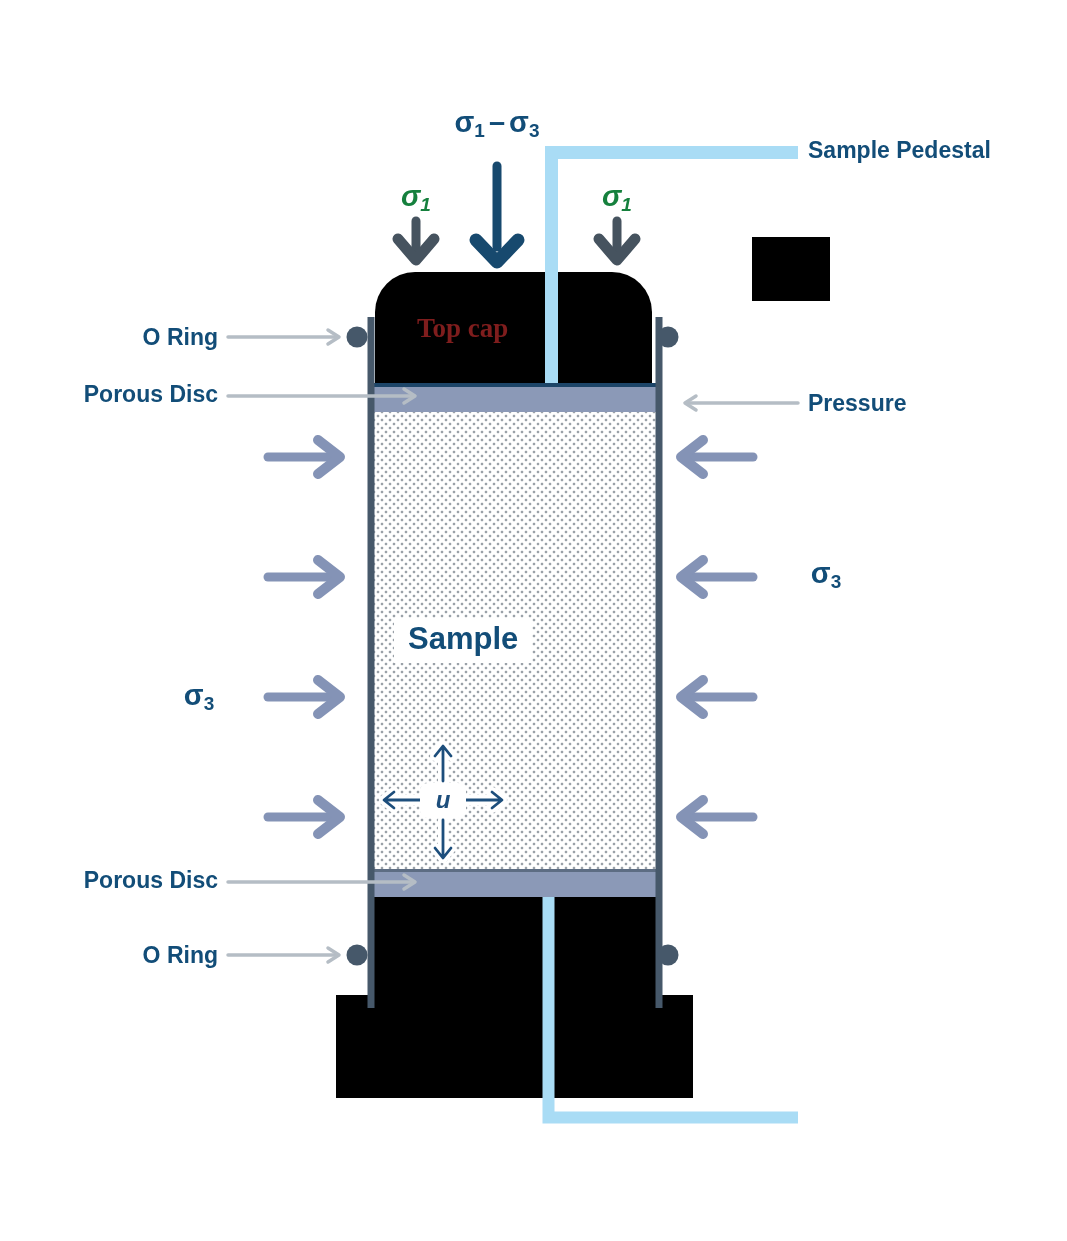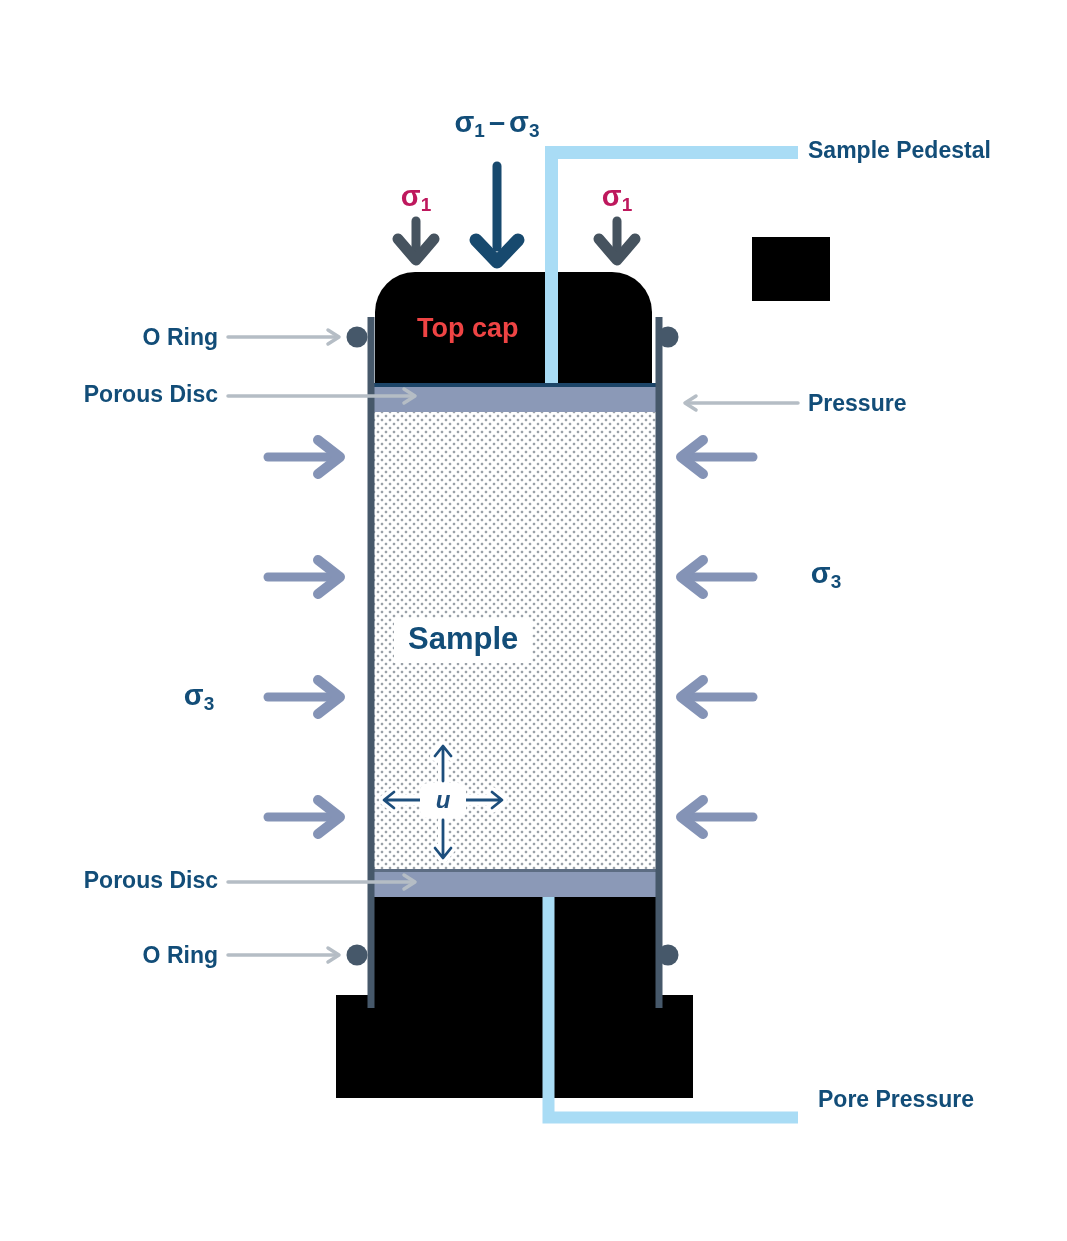--- a/index.html
+++ b/index.html
@@ -36,7 +36,7 @@
   .white-txt { position:absolute; z-index:8; color:#ef4444; font-size:27px; font-weight:700; line-height:34px; white-space:nowrap; }
   .sig-lbl { position:absolute; z-index:8; font-size:29px; font-weight:700; color:#124d78; white-space:nowrap; text-align:center; }
   .sig-lbl .sub { font-size:19px; position:relative; top:5px; }
-  .sig-lbl.slate { color:#be185d; }
+  .sig-lbl.slate { color:#15803d;font-style:italic; }
   .sig-lbl .dash { padding:0 4px; }
   .sample-pill {
     position:absolute; z-index:8; left:394px; top:618px; padding:3px 14px 6px 14px;

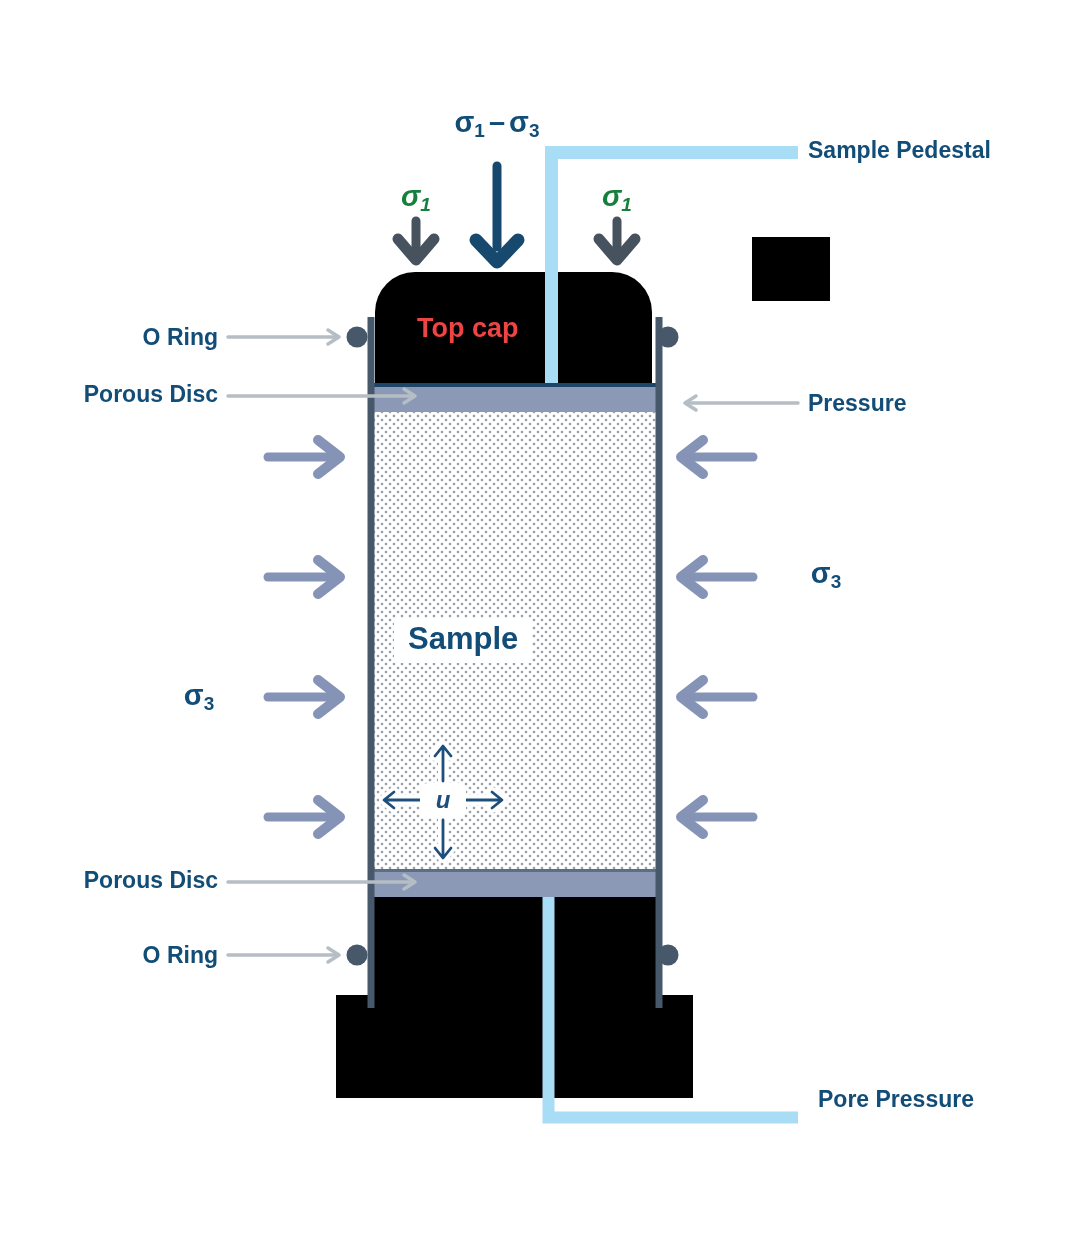--- a/index.html
+++ b/index.html
@@ -33,7 +33,7 @@
   
   .lbl { position:absolute; z-index:8; color:#124d78; font-size:23px; font-weight:700; white-space:nowrap; }
   .lbl.right-align { text-align:left; }
-  .white-txt { position:absolute; z-index:8; color:#ef4444; font-size:27px; font-weight:700; line-height:34px; white-space:nowrap; }
+  .white-txt { position:absolute; z-index:8; color:#7f1d1d; font-size:27px; font-weight:700; line-height:34px; white-space:nowrap;font-family:Liberation Serif, serif; }
   .sig-lbl { position:absolute; z-index:8; font-size:29px; font-weight:700; color:#124d78; white-space:nowrap; text-align:center; }
   .sig-lbl .sub { font-size:19px; position:relative; top:5px; }
   .sig-lbl.slate { color:#15803d;font-style:italic; }

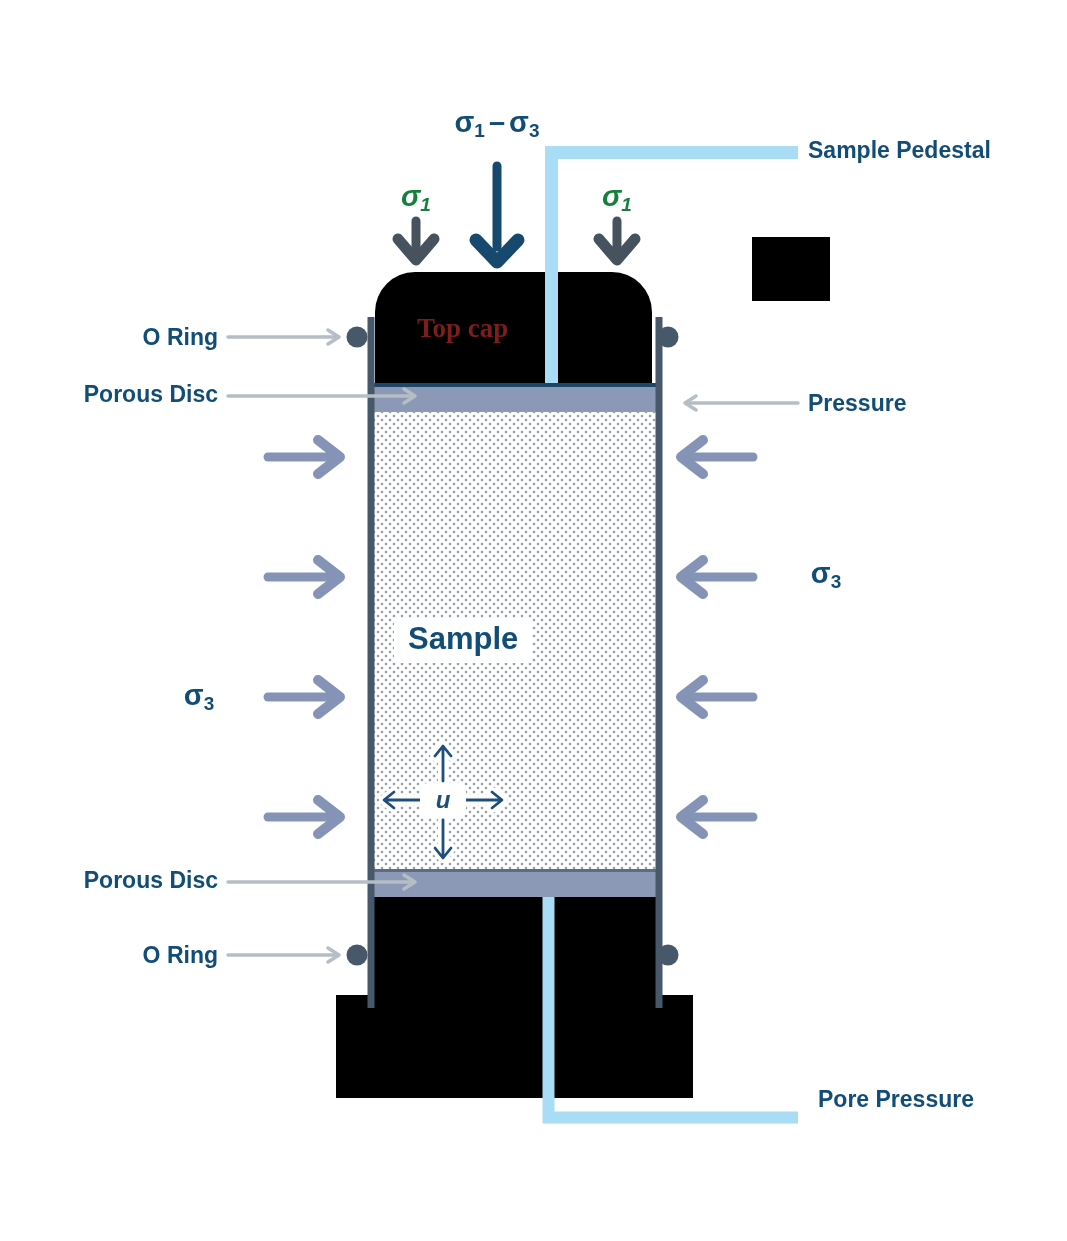--- a/index.html
+++ b/index.html
@@ -204,7 +204,6 @@
   <div class="lbl right-align" style="right:849px; top:942px;">O Ring</div>
 
   <div class="lbl measure-lines" style="left:818px; top:1082px;">
-    <div>Pore Pressure</div>
   </div>
 
   <div class="white-txt" style="left:417px; top:311px;">Top cap</div>

